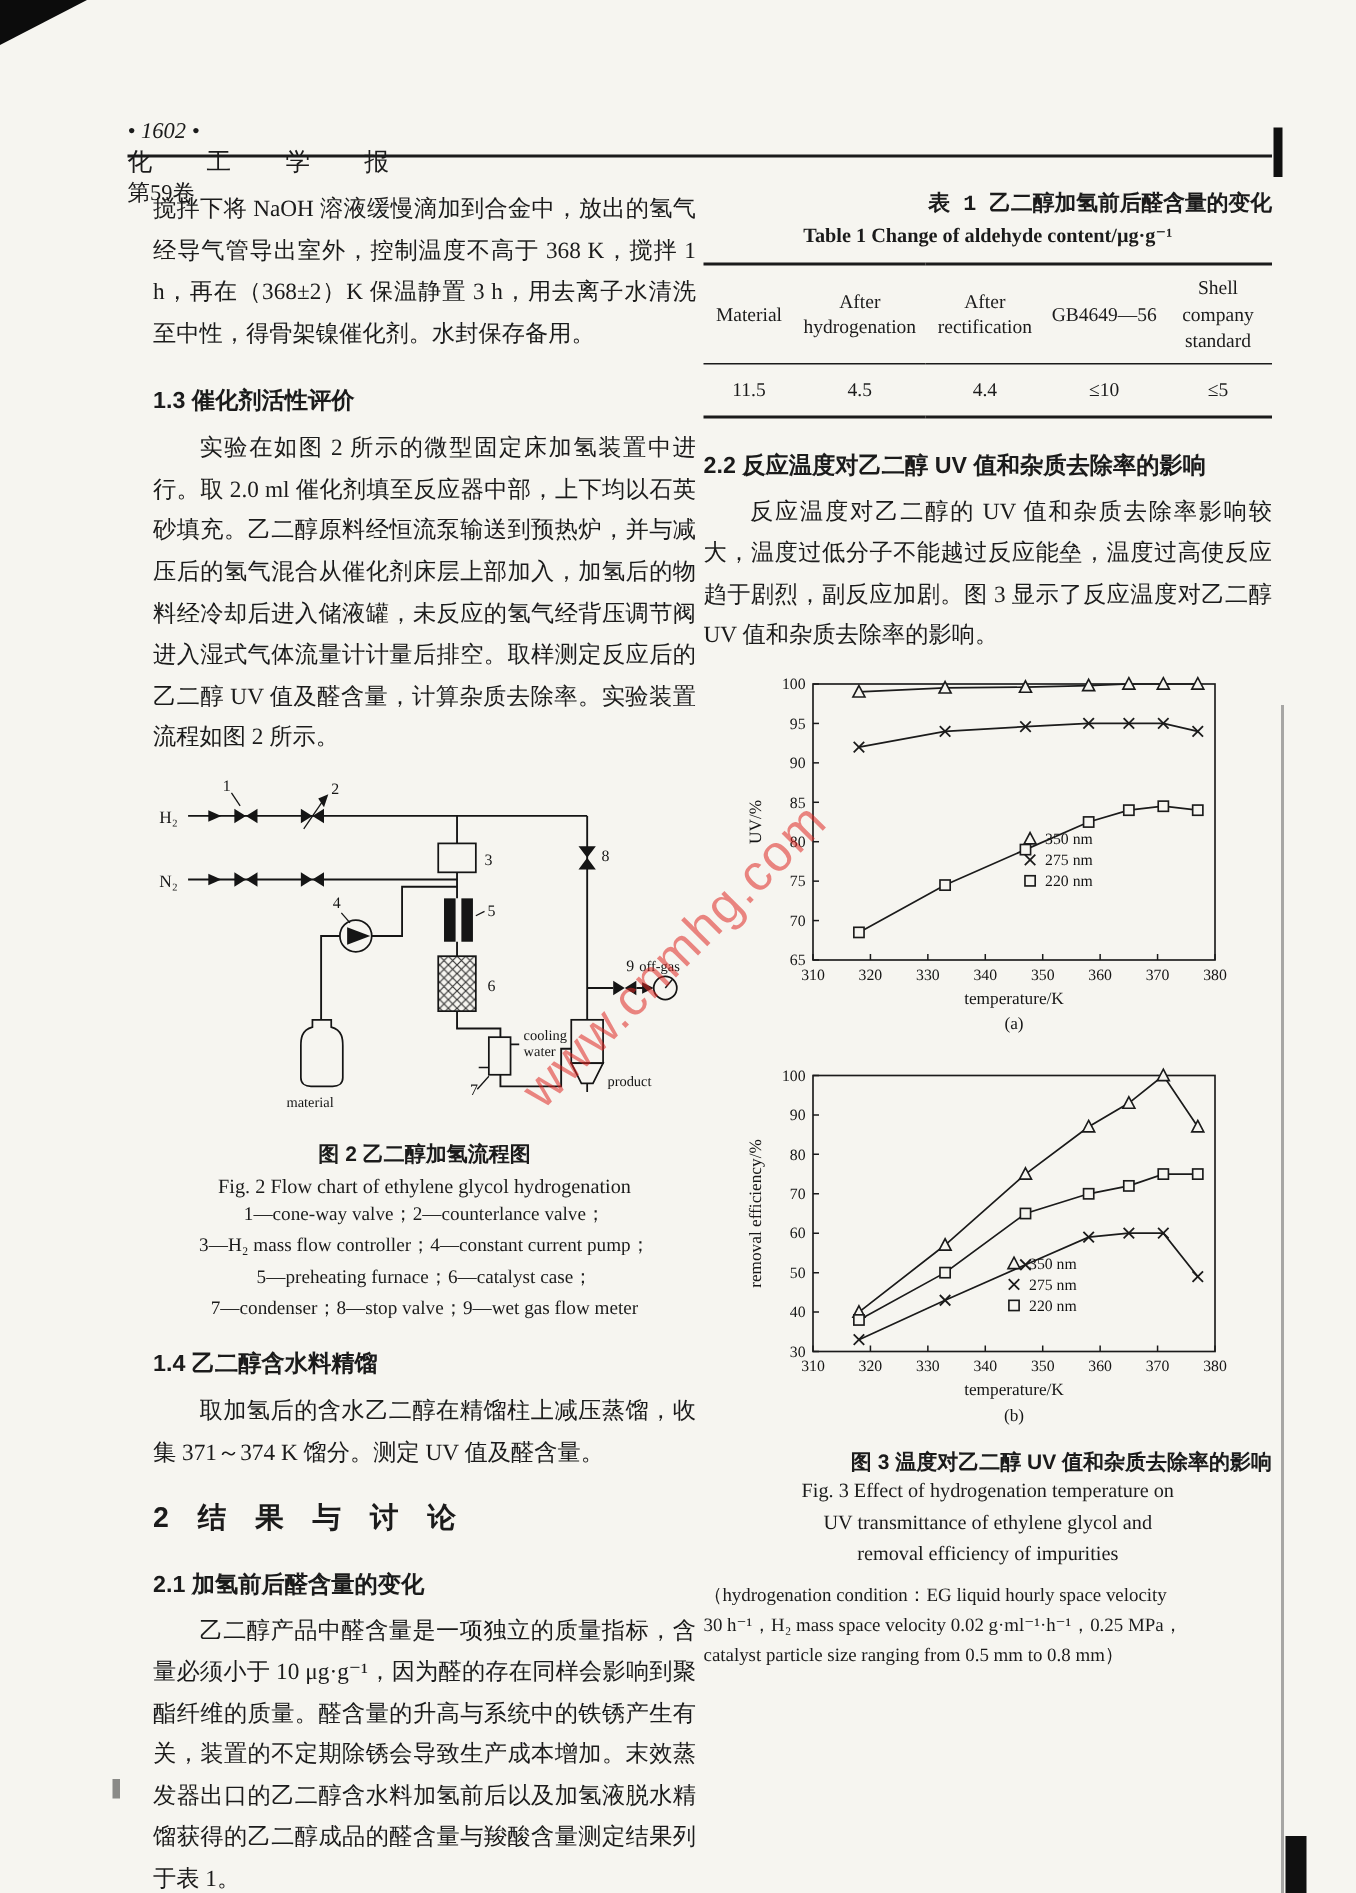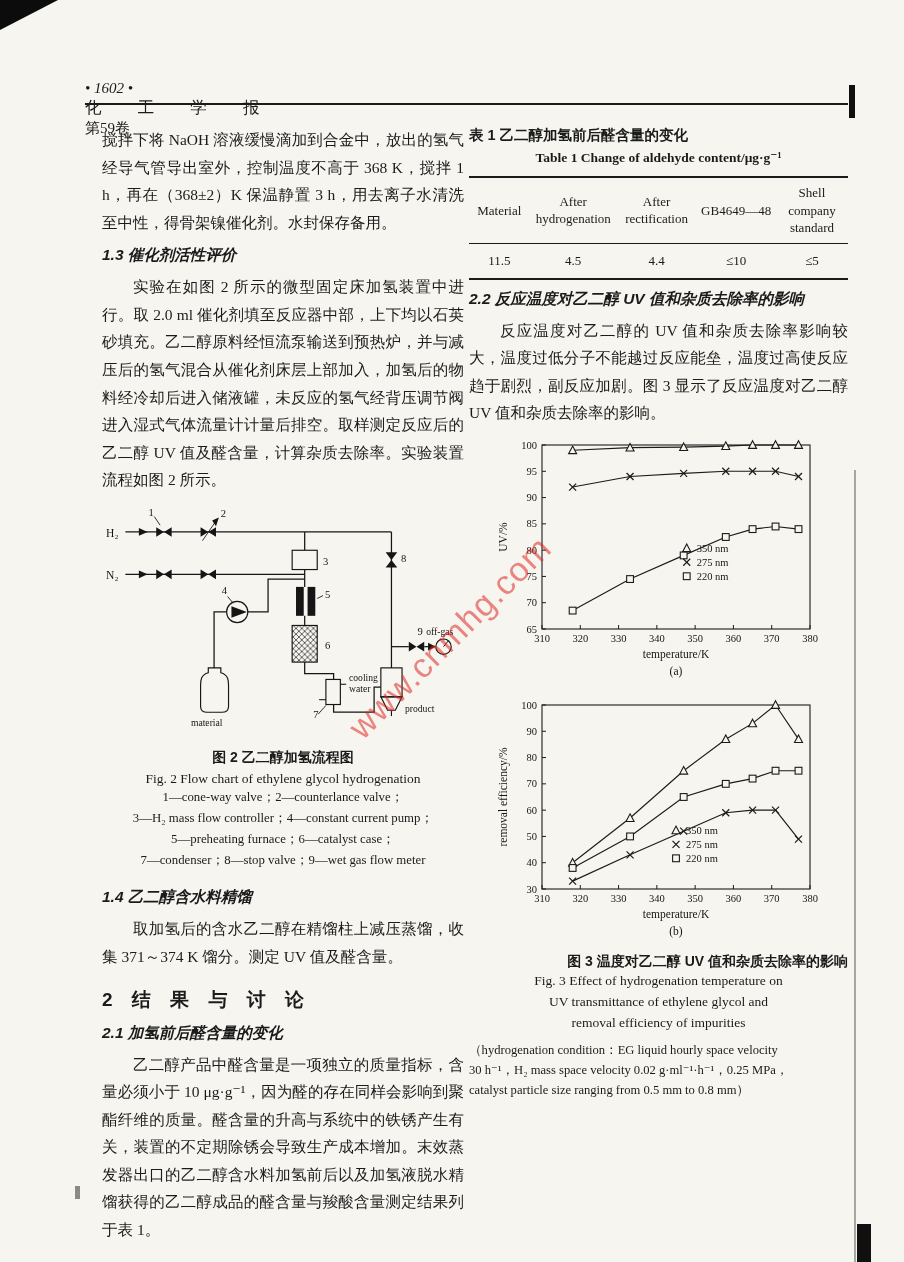--- a/index.html
+++ b/index.html
@@ -34,8 +34,8 @@
   .cap-en { font-size:13.5px; text-align:center; margin-top:4px; }
   .legend-line { font-size:12.8px; text-align:center; line-height:1.65; }
 
-  .t1-title-cn { font-size:14.5px; font-weight:bold; text-align:left;
-    font-family:Liberation Sans, sans-serif; }
+  .t1-title-cn { font-size:14.5px; font-weight:bold; text-align:right;
+    font-family:Liberation Mono, monospace; }
   .t1-title-en { font-size:13.5px; font-weight:bold; text-align:center; margin-top:4px; }
   table.t1 { width:100%; border-collapse:collapse; margin-top:10px;
     border-top:2px solid #1b1b1b; border-bottom:2px solid #1b1b1b; font-size:13px; }

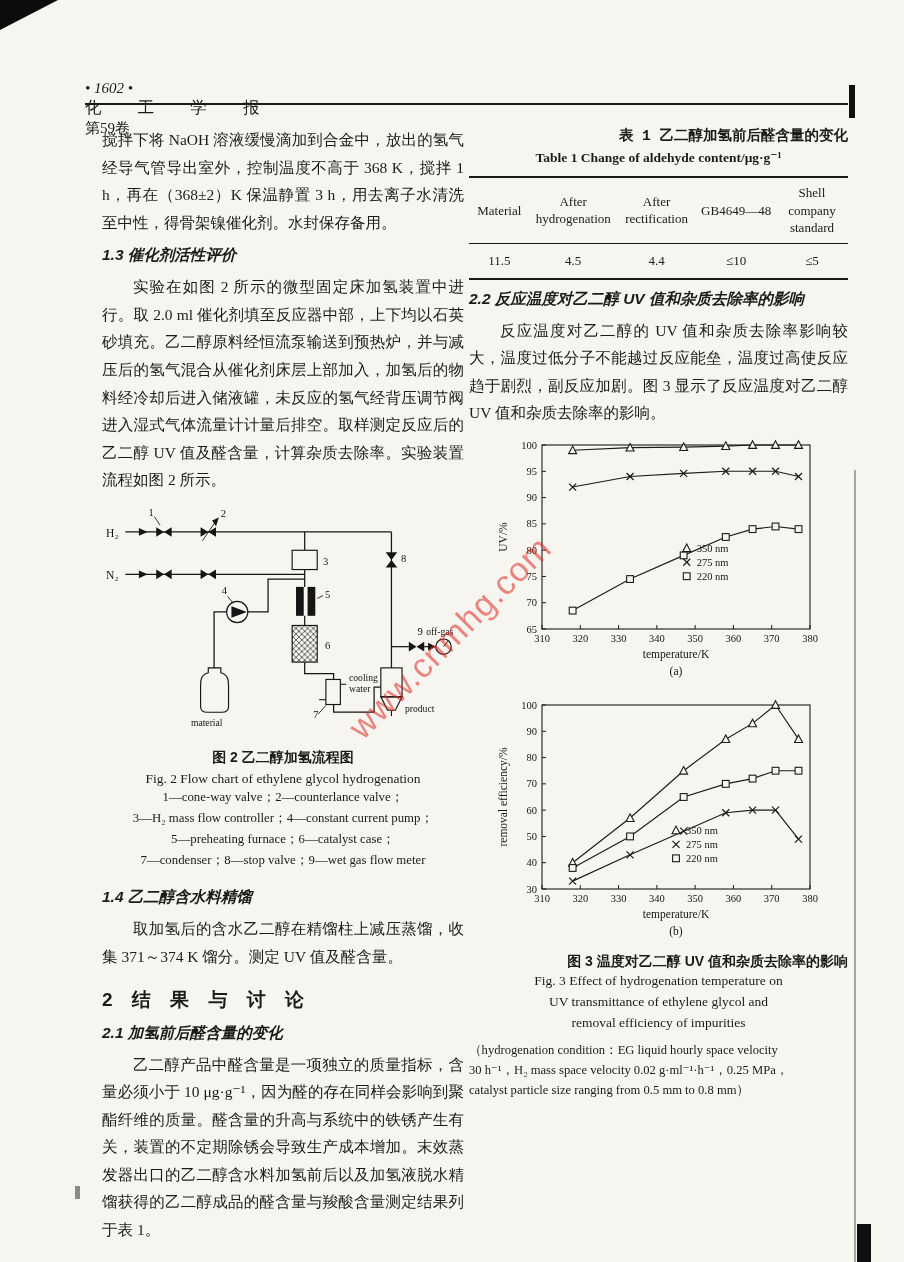--- a/index.html
+++ b/index.html
@@ -213,7 +213,7 @@
         <th style="width:16%">Material</th>
         <th style="width:23%">After hydrogenation</th>
         <th style="width:21%">After rectification</th>
-        <th style="width:21%">GB4649—48</th>
+        <th style="width:21%">GB4649—56</th>
         <th style="width:19%">Shell company standard</th>
       </tr>
     </thead>

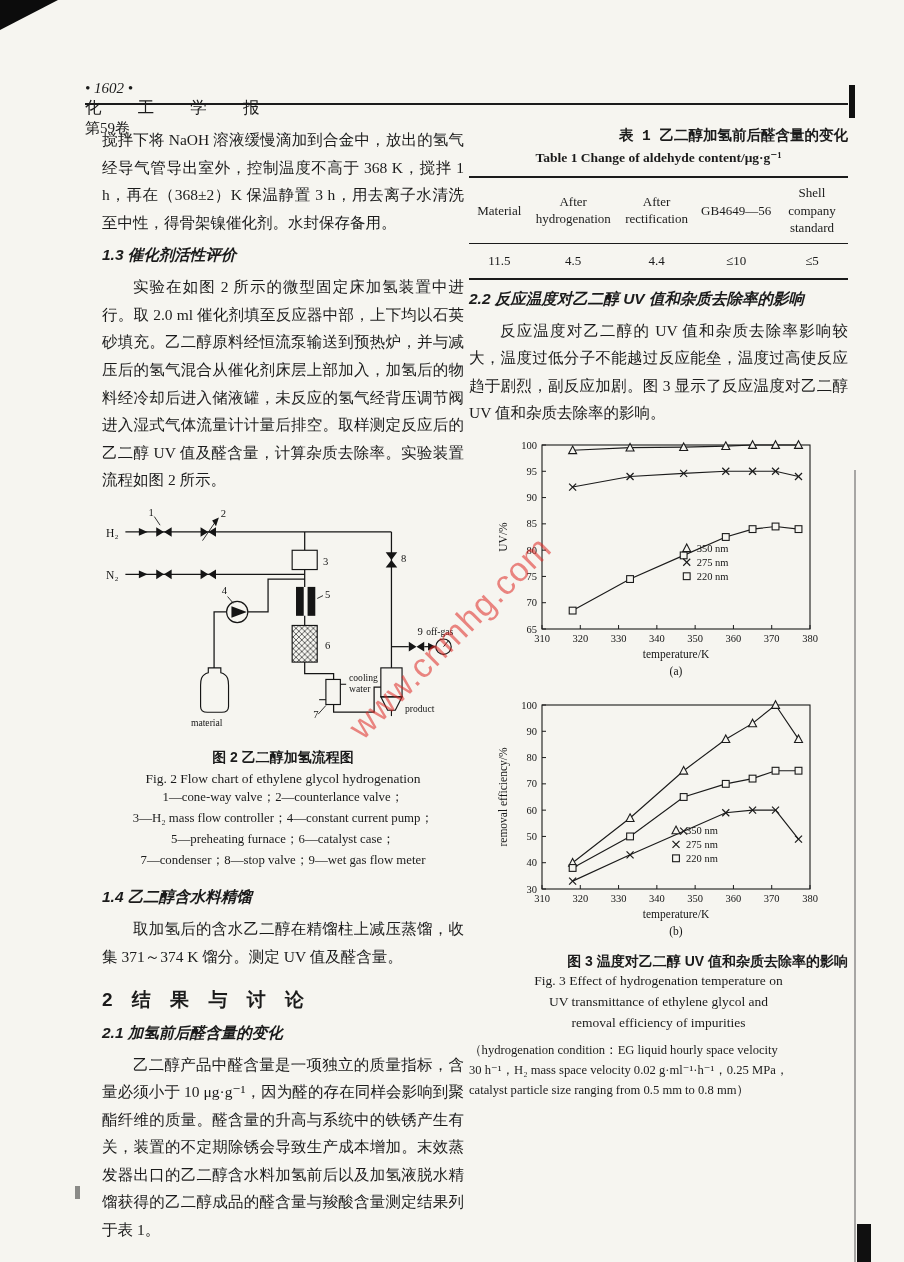--- a/index.html
+++ b/index.html
@@ -22,8 +22,8 @@
 
   p.body { font-size:15.5px; line-height:1.78; text-align:justify; }
   p.indent { text-indent:2em; }
-  h3.sec { font-size:15.5px; font-weight:bold; margin:9px 0 7px;
-    font-family:"Liberation Sans","DejaVu Sans",sans-serif;font-style:italic; }
+  h3.sec { font-size:15.5px; font-weight:bold; margin:21px 0 7px;
+    font-family:"Liberation Sans","DejaVu Sans",sans-serif; }
   h2.big { font-size:19px; font-weight:bold; letter-spacing:7px; margin:16px 0 10px;
     font-family:"Liberation Sans","DejaVu Sans",sans-serif; }
 

